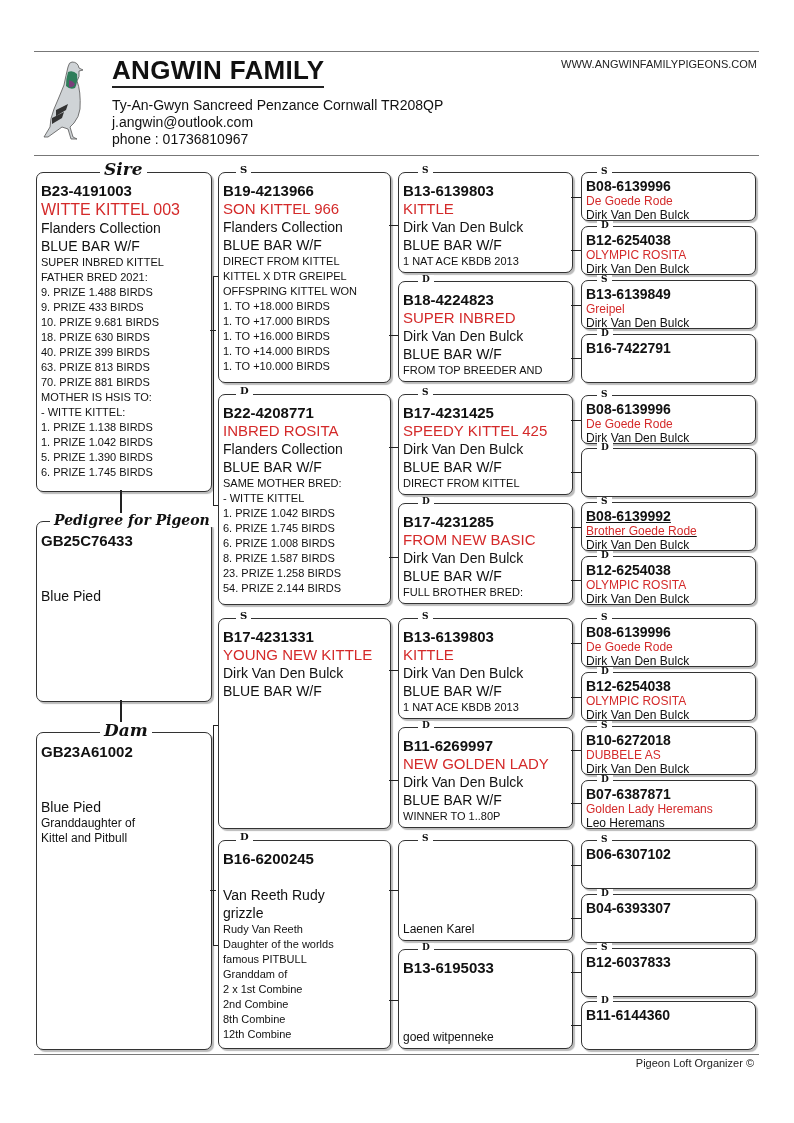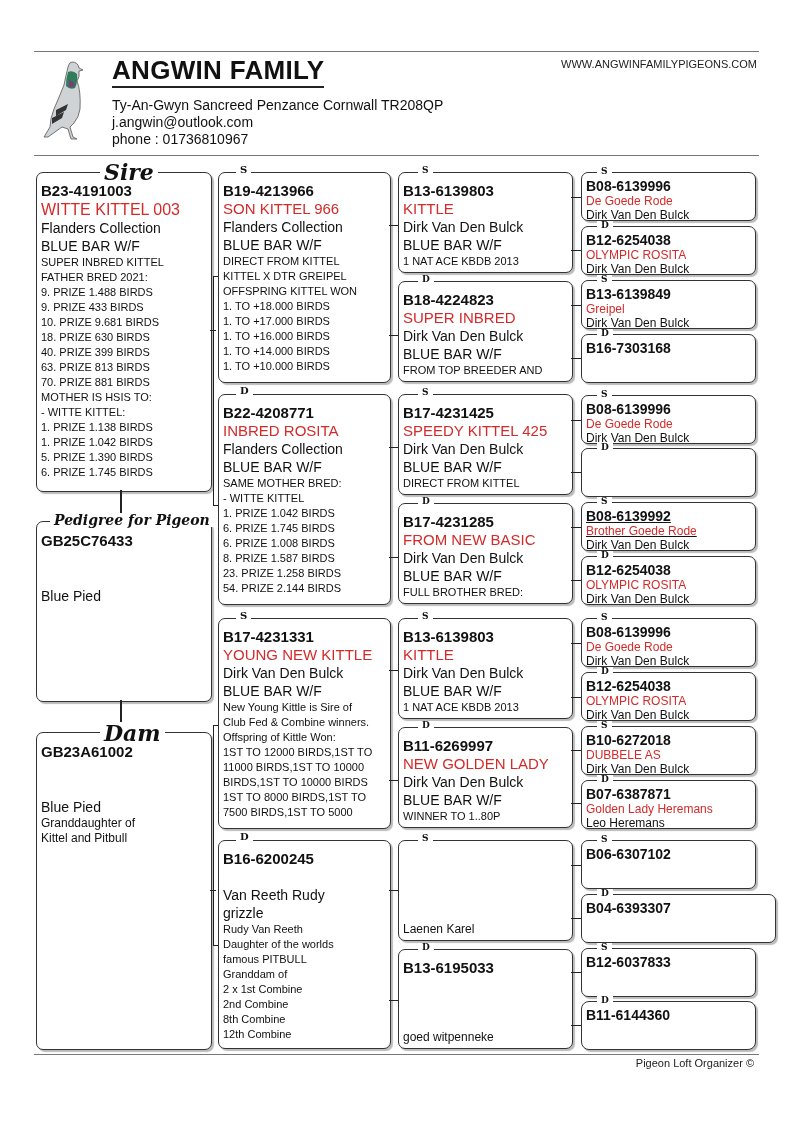--- a/index.html
+++ b/index.html
@@ -12,7 +12,7 @@
     .footer { position: absolute; right: 40px; top: 1057px; font-size: 11px; color: #222; }
     .box { position: absolute; border: 1px solid #333; border-radius: 7px; box-shadow: 2px 2px 1px #bbb; background: #fff; overflow: hidden; }
     .lbl { position: absolute; background: #fff; font-family: "DejaVu Serif", serif; font-weight: bold; padding: 0 4px; line-height: 1; }
-    .lbl.big { font-size: 22px; font-style: italic; }
+    .lbl.big { font-size: 17px; font-style: italic; }
     .lbl.small { font-size: 10px; }
     .lbl.tiny { font-size: 9px; }
     .inner { position: absolute; left: 4px; top: 4px; right: 2px; }

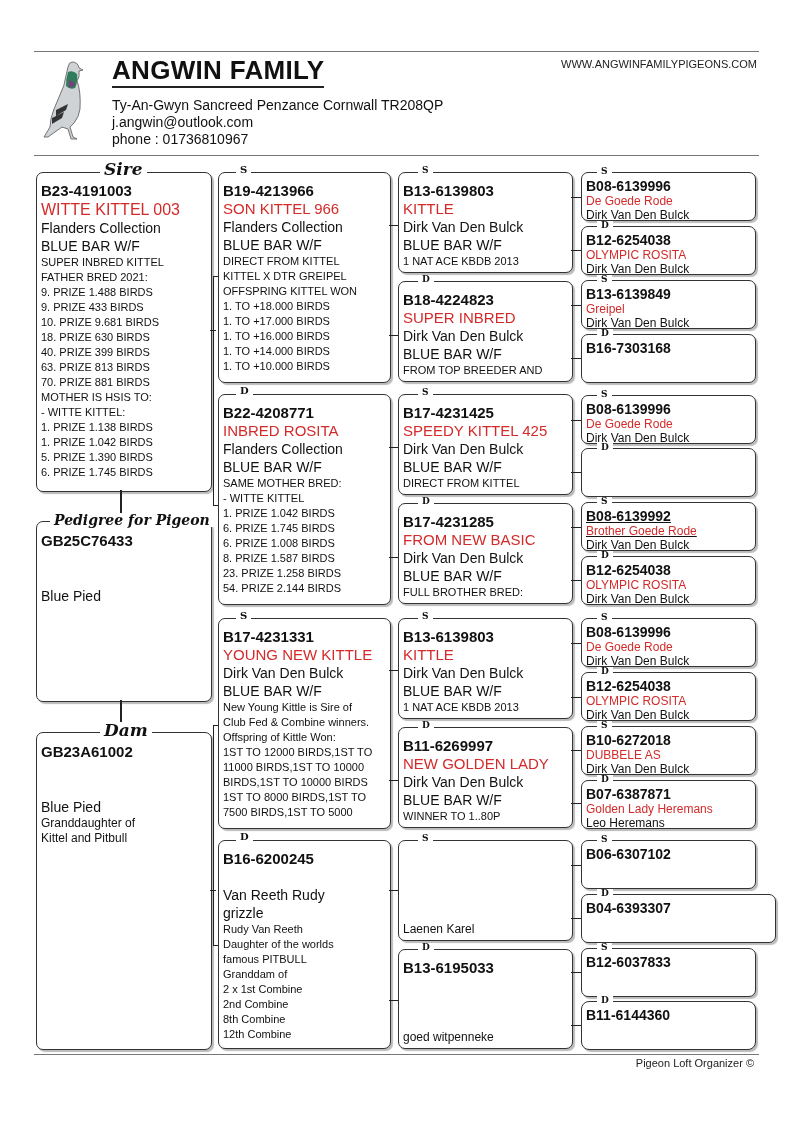--- a/index.html
+++ b/index.html
@@ -306,7 +306,7 @@
 
 <div class="box" style="left:581px; top:334px; width:173px; height:47px;">
     <div class="inner" style="top:5px;">
-      <div class="ring sm">B16-7303168</div>
+      <div class="ring sm">B16-7422791</div>
       <div class="name sm"></div>
       <div class="line sm"></div>
     </div>

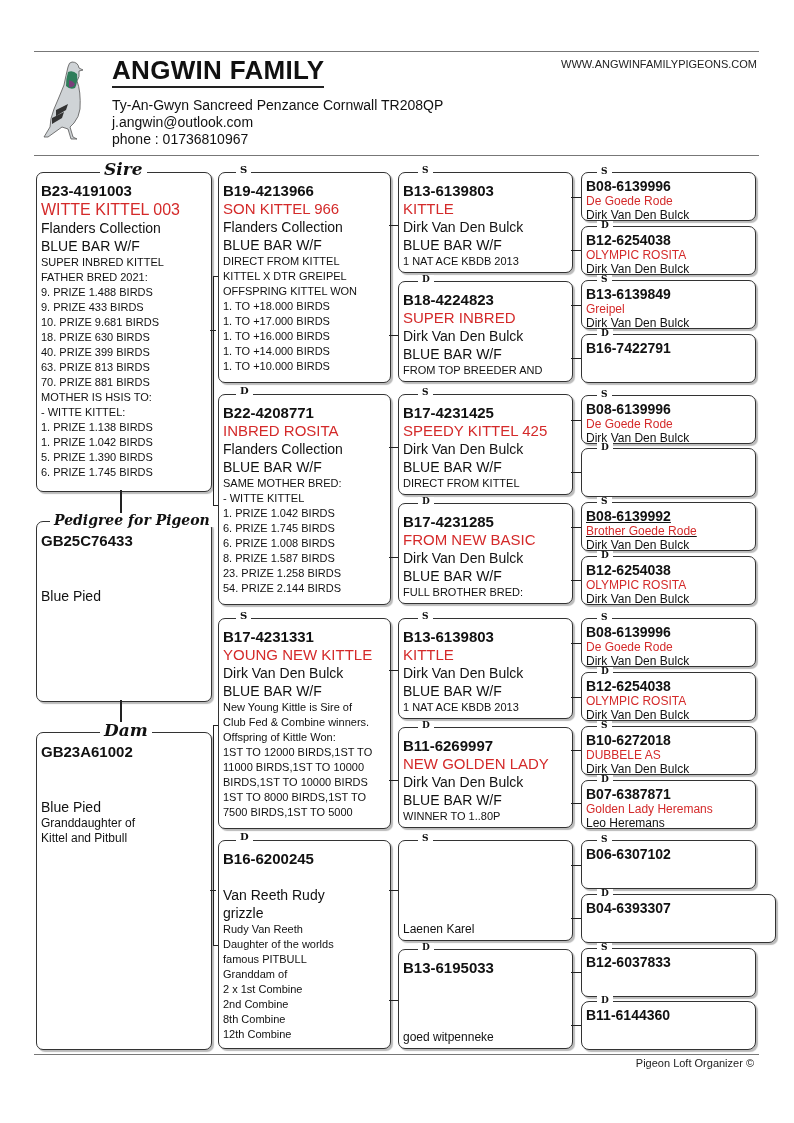--- a/index.html
+++ b/index.html
@@ -142,14 +142,6 @@
     <div class="name">YOUNG NEW KITTLE</div>
     <div class="line">Dirk Van Den Bulck</div>
     <div class="line">BLUE BAR W/F</div>
-    <div class="notes">New Young Kittle is Sire of
-Club Fed &amp; Combine winners.
-Offspring of Kittle Won:
-1ST TO 12000 BIRDS,1ST TO
-11000 BIRDS,1ST TO 10000
-BIRDS,1ST TO 10000 BIRDS
-1ST TO  8000 BIRDS,1ST TO
-7500 BIRDS,1ST TO  5000</div>
   </div>
 </div>
 <div class="lbl small" style="left:236px; top:611px;">S</div>

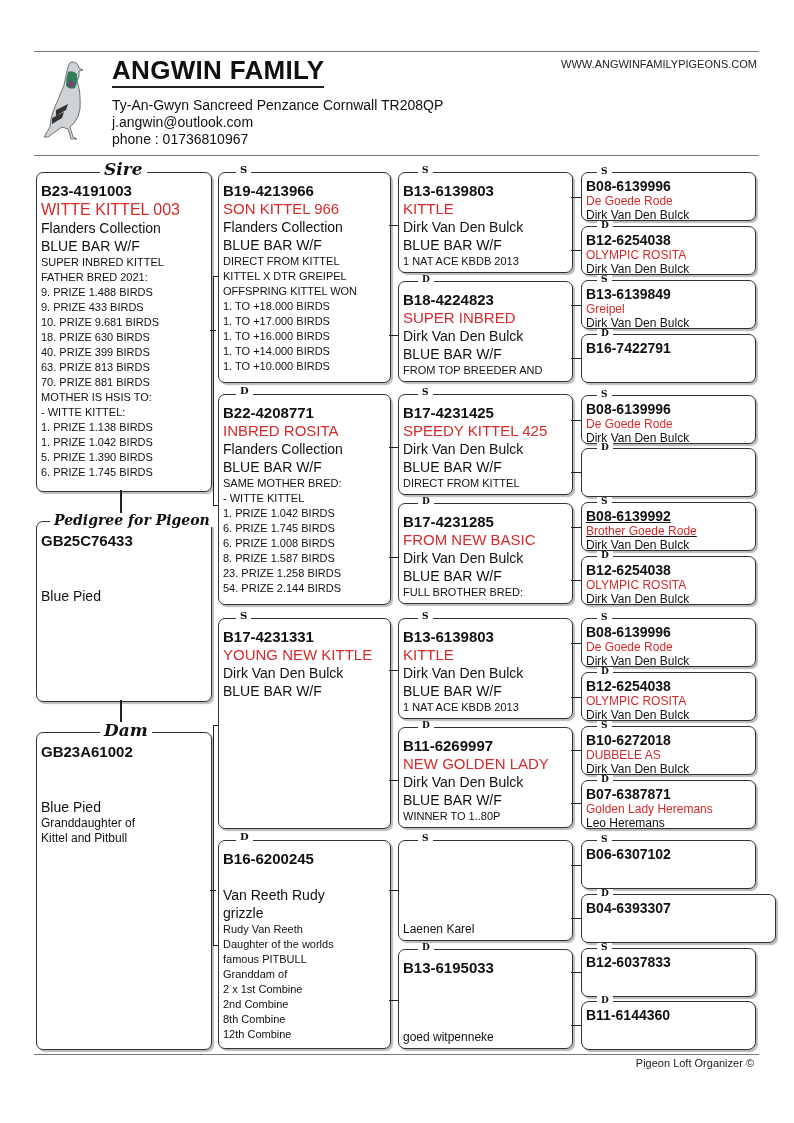--- a/index.html
+++ b/index.html
@@ -384,7 +384,7 @@
   </div>
 <div class="lbl tiny" style="left:597px; top:835px;">S</div>
 
-<div class="box" style="left:581px; top:894px; width:173px; height:47px;padding-left:20px;">
+<div class="box" style="left:581px; top:894px; width:173px; height:47px;">
     <div class="inner" style="top:5px;">
       <div class="ring sm">B04-6393307</div>
     </div>

